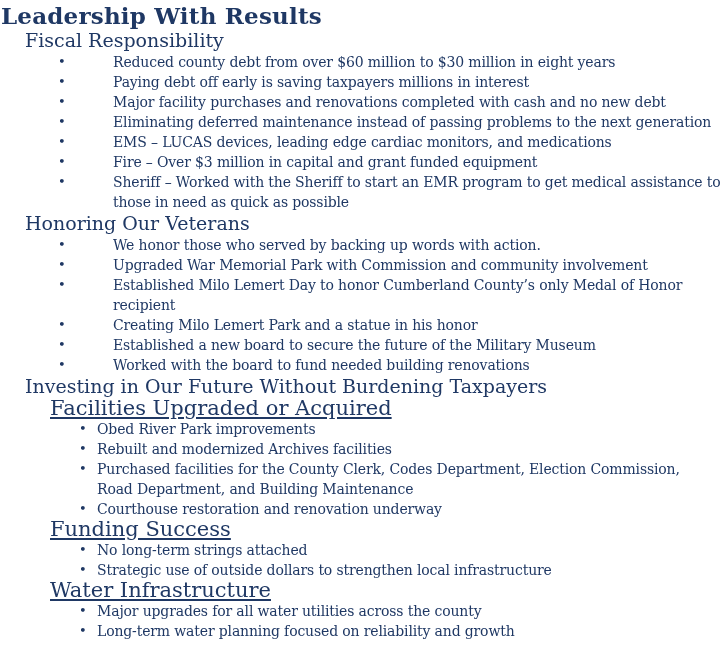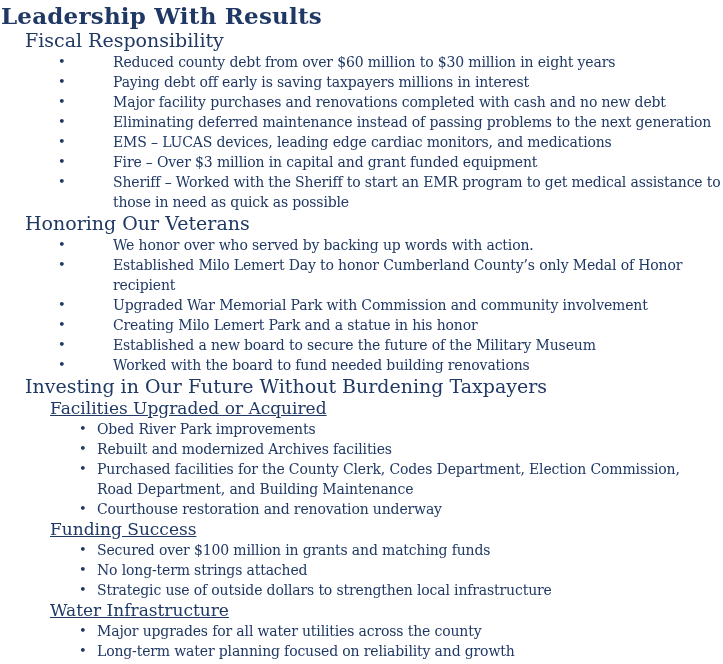--- a/index.html
+++ b/index.html
@@ -93,7 +93,7 @@
   <section>
     <h2 class="section-heading">Honoring Our Veterans</h2>
     <ul class="bullets level2">
-      <li>We honor over who served by backing up words with action.</li>
+      <li>We honor those who served by backing up words with action.</li>
       <li>Established Milo Lemert Day to honor Cumberland County’s only Medal of Honor recipient</li>
       <li>Upgraded War Memorial Park with Commission and community involvement</li>
       <li>Creating Milo Lemert Park and a statue in his honor</li>

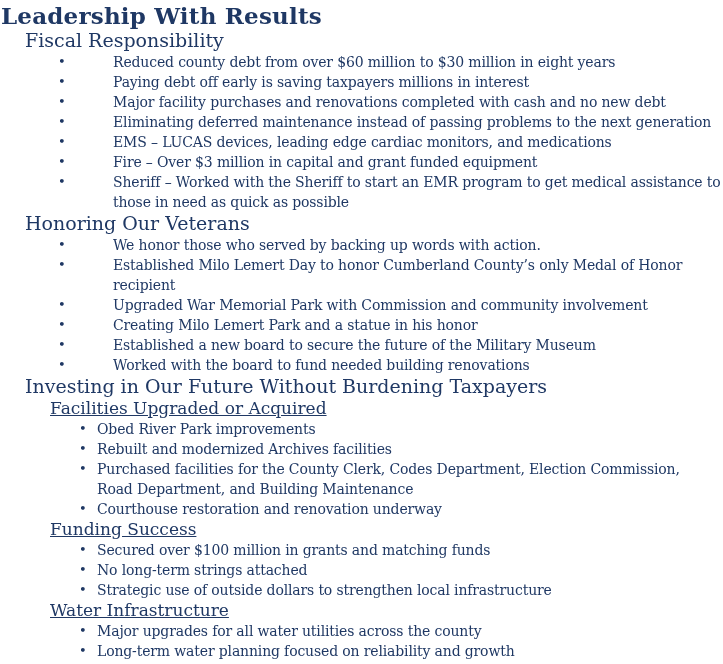--- a/index.html
+++ b/index.html
@@ -94,8 +94,8 @@
     <h2 class="section-heading">Honoring Our Veterans</h2>
     <ul class="bullets level2">
       <li>We honor those who served by backing up words with action.</li>
+      <li>Upgraded War Memorial Park with Commission and community involvement</li>
       <li>Established Milo Lemert Day to honor Cumberland County’s only Medal of Honor recipient</li>
-      <li>Upgraded War Memorial Park with Commission and community involvement</li>
       <li>Creating Milo Lemert Park and a statue in his honor</li>
       <li>Established a new board to secure the future of the Military Museum</li>
       <li>Worked with the board to fund needed building renovations</li>

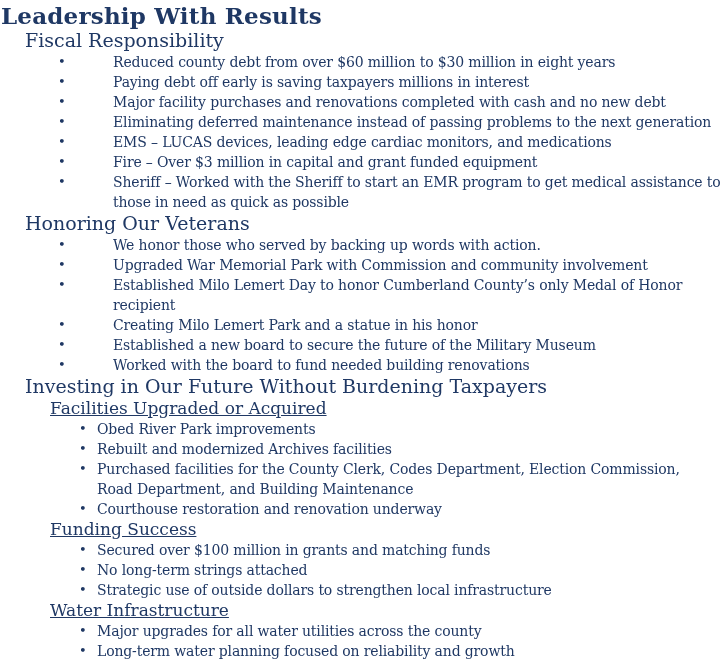--- a/index.html
+++ b/index.html
@@ -30,7 +30,7 @@
   h3.subsection-heading {
     margin: 0;
     padding-left: 50px;
-    font-size: 17px;
+    font-size: 21px;
     line-height: 21px;
     font-weight: 400;
     text-decoration: underline;

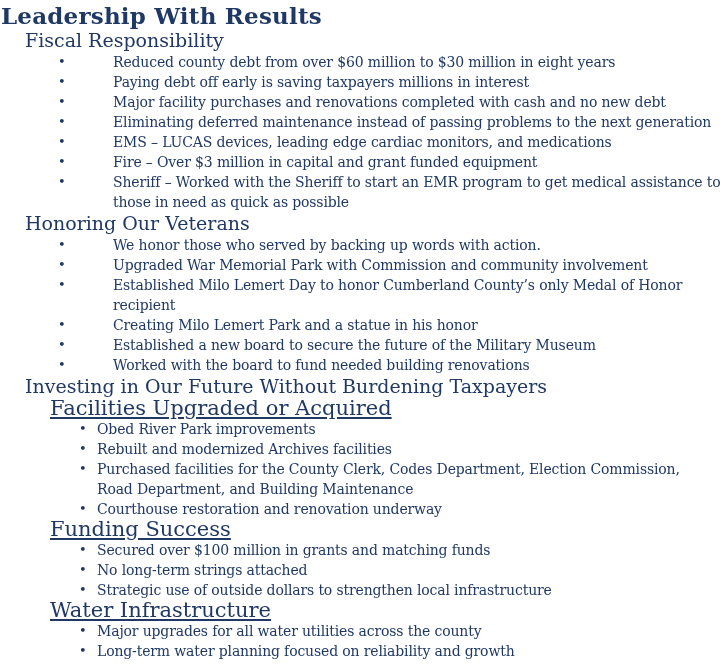--- a/index.html
+++ b/index.html
@@ -119,7 +119,6 @@
     <div>
       <h3 class="subsection-heading">Funding Success</h3>
       <ul class="bullets level3">
-        <li>Secured over $100 million in grants and matching funds</li>
         <li>No long-term strings attached</li>
         <li>Strategic use of outside dollars to strengthen local infrastructure</li>
       </ul>

